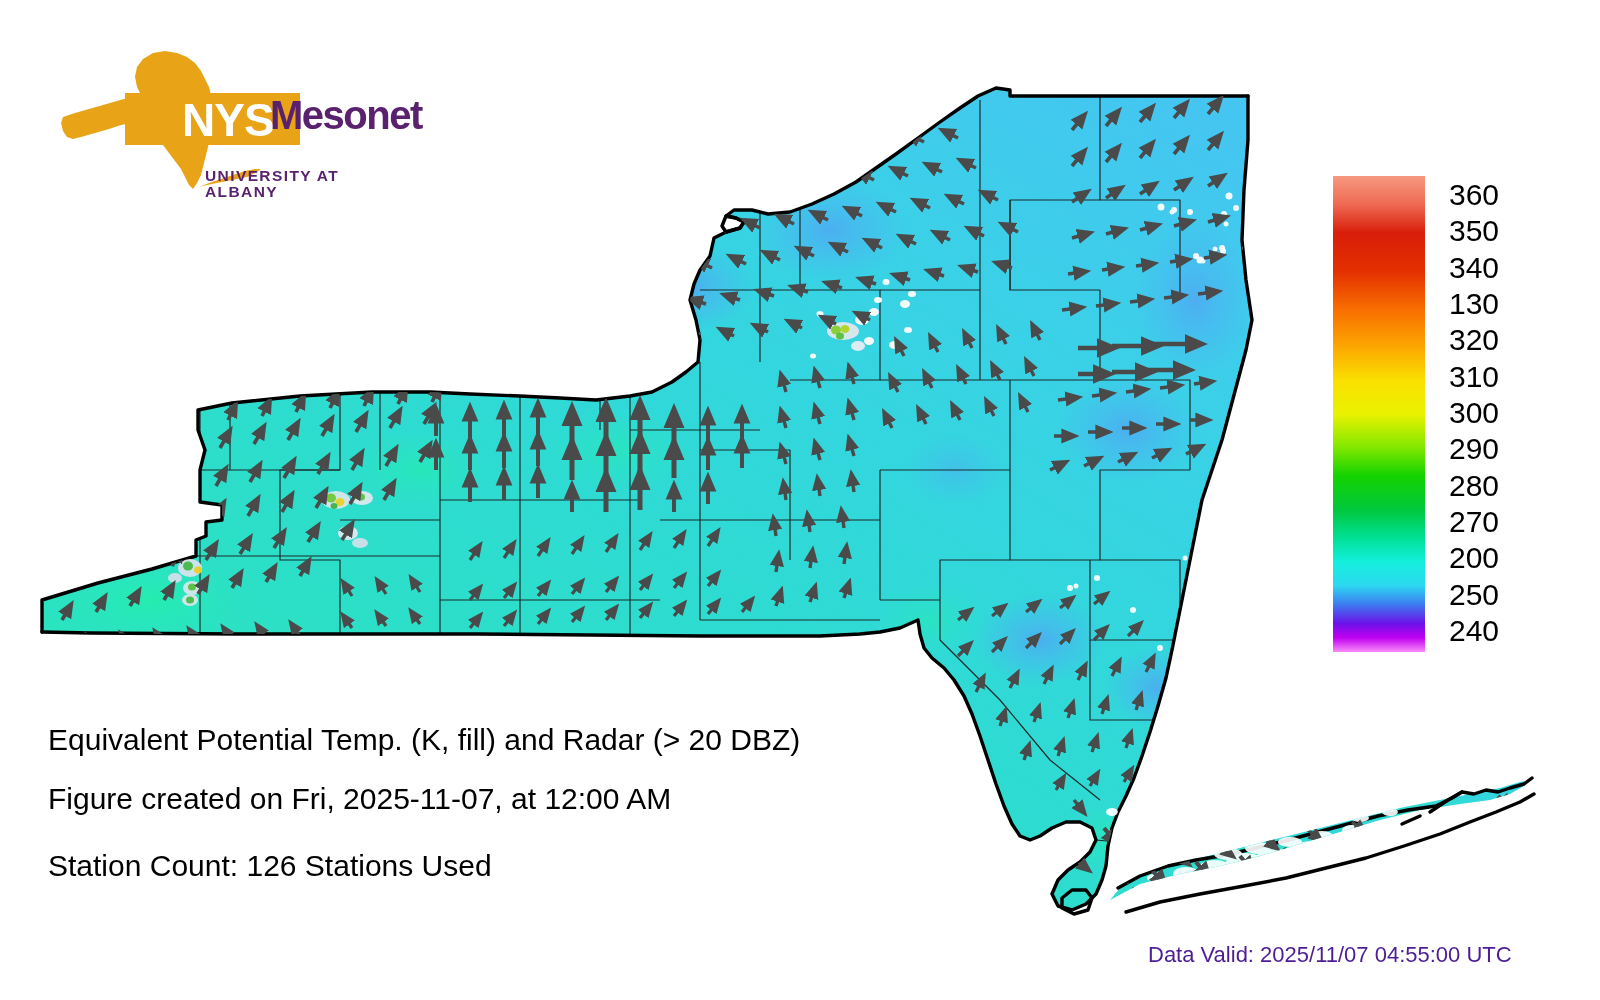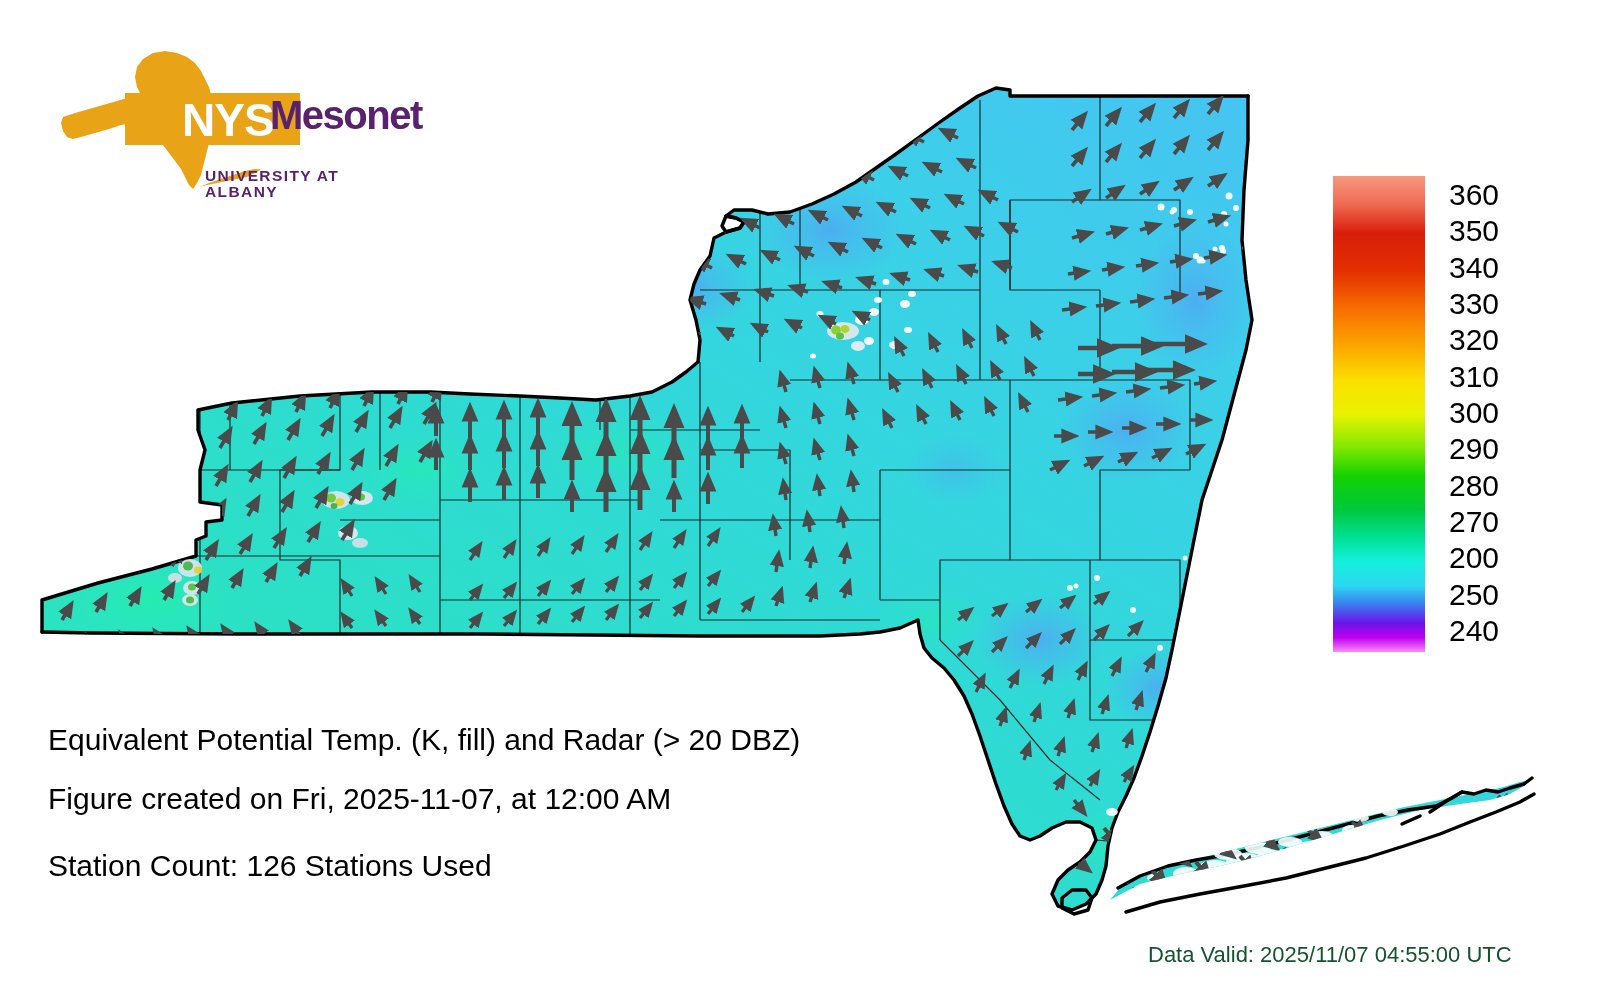--- a/index.html
+++ b/index.html
@@ -726,7 +726,7 @@
       <div class="cb-tick" style="top: 4px;">360</div>
       <div class="cb-tick" style="top: 40.3333px;">350</div>
       <div class="cb-tick" style="top: 76.6667px;">340</div>
-      <div class="cb-tick" style="top: 113px;">330</div>
+      <div class="cb-tick" style="top: 113px;">130</div>
       <div class="cb-tick" style="top: 149.333px;">320</div>
       <div class="cb-tick" style="top: 185.667px;">310</div>
       <div class="cb-tick" style="top: 222px;">300</div>

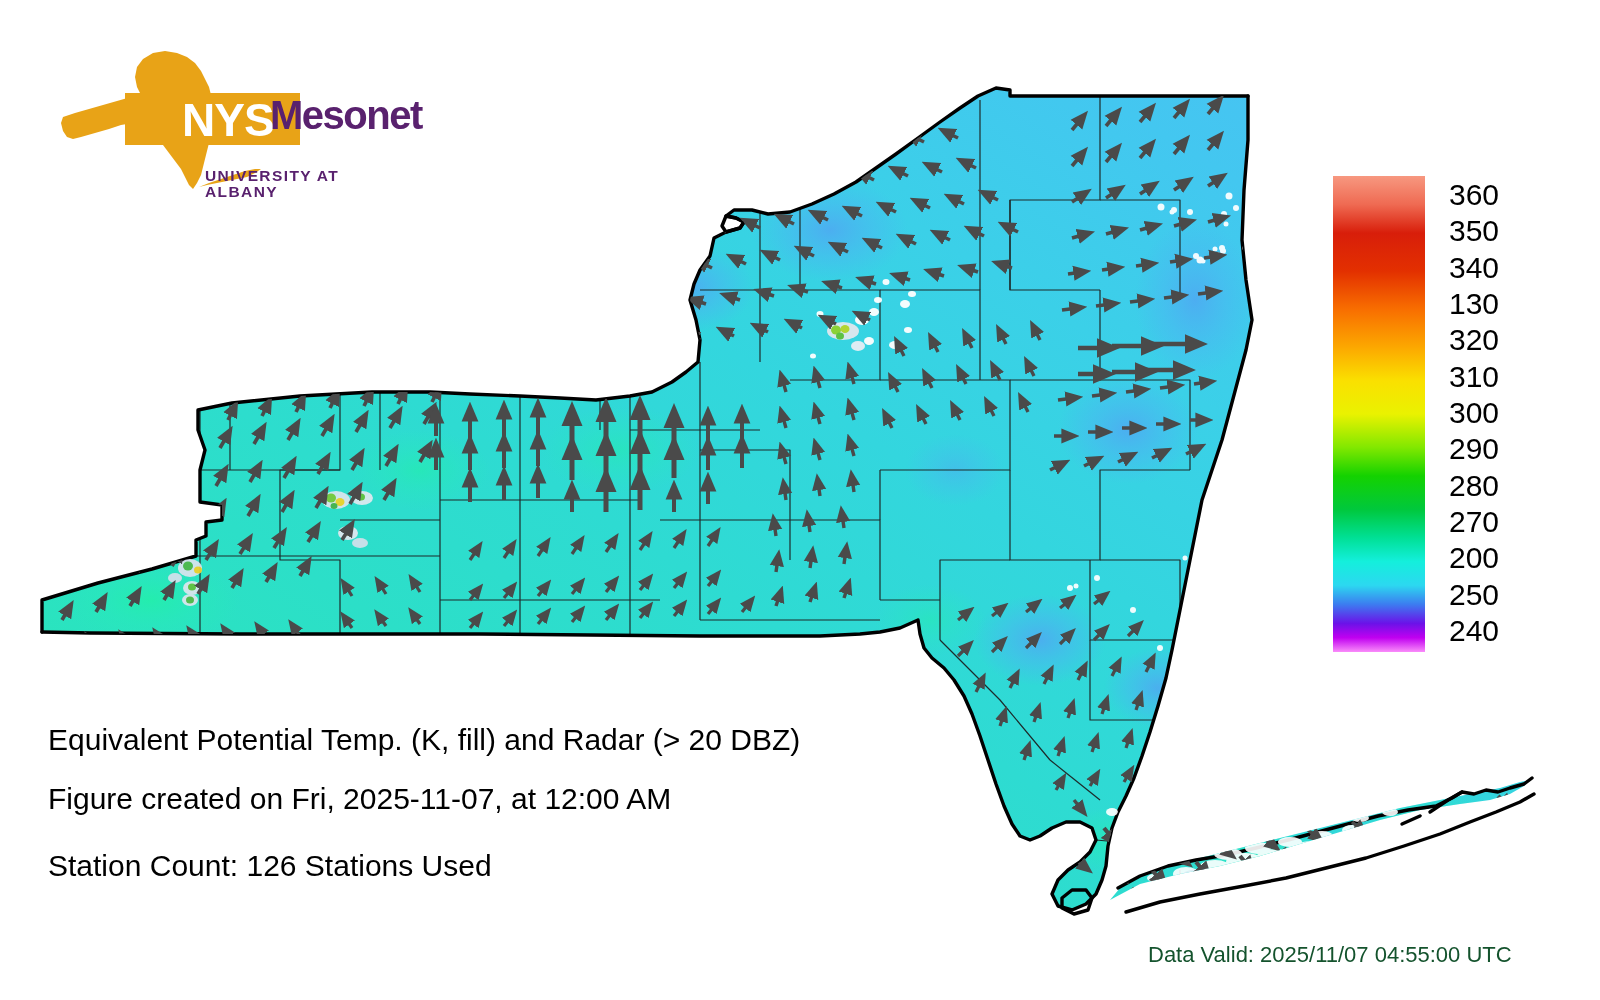--- a/index.html
+++ b/index.html
@@ -42,7 +42,7 @@
   #windkey-arrow{position:absolute;left:18px;top:64px;}
 
   
-  #datavalid{position:absolute;left:1148px;top:944px;font-size:22px;color:#14532d;
+  #datavalid{position:absolute;left:1148px;top:944px;font-size:22px;color:#4c1d95;
              line-height:1;white-space:nowrap;font-family:"Liberation Sans",sans-serif;}
 </style>
 </head>

